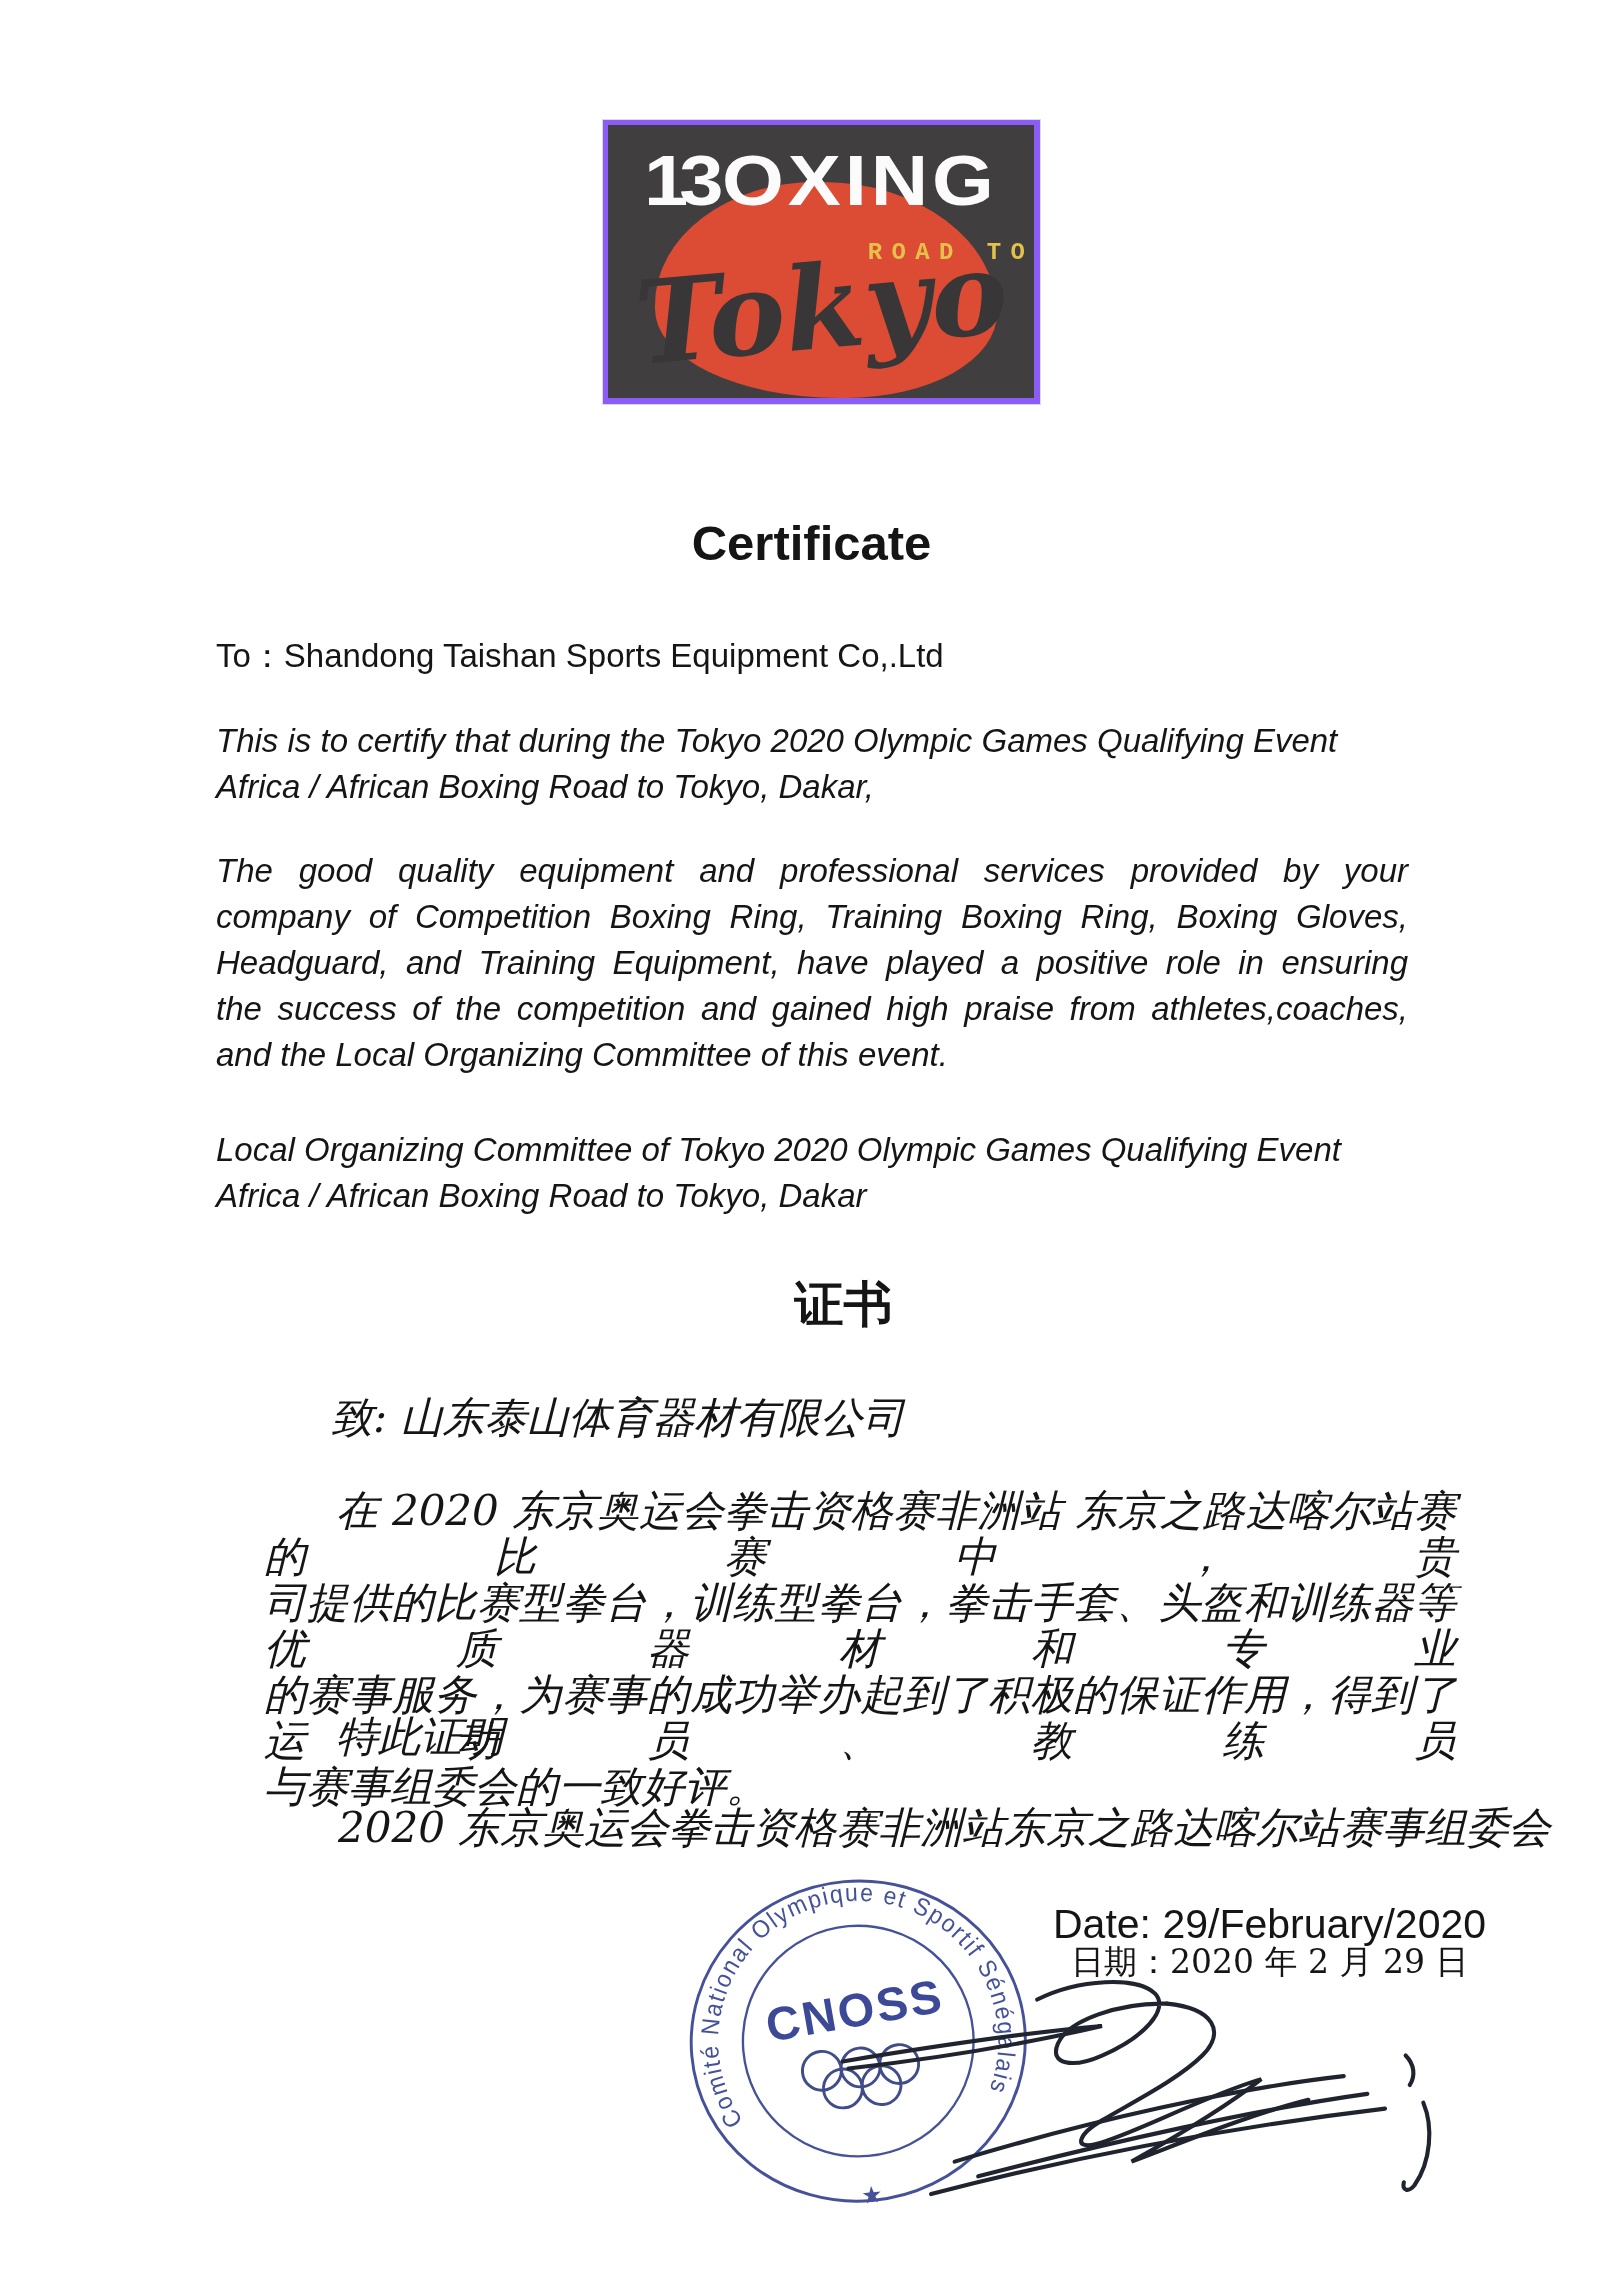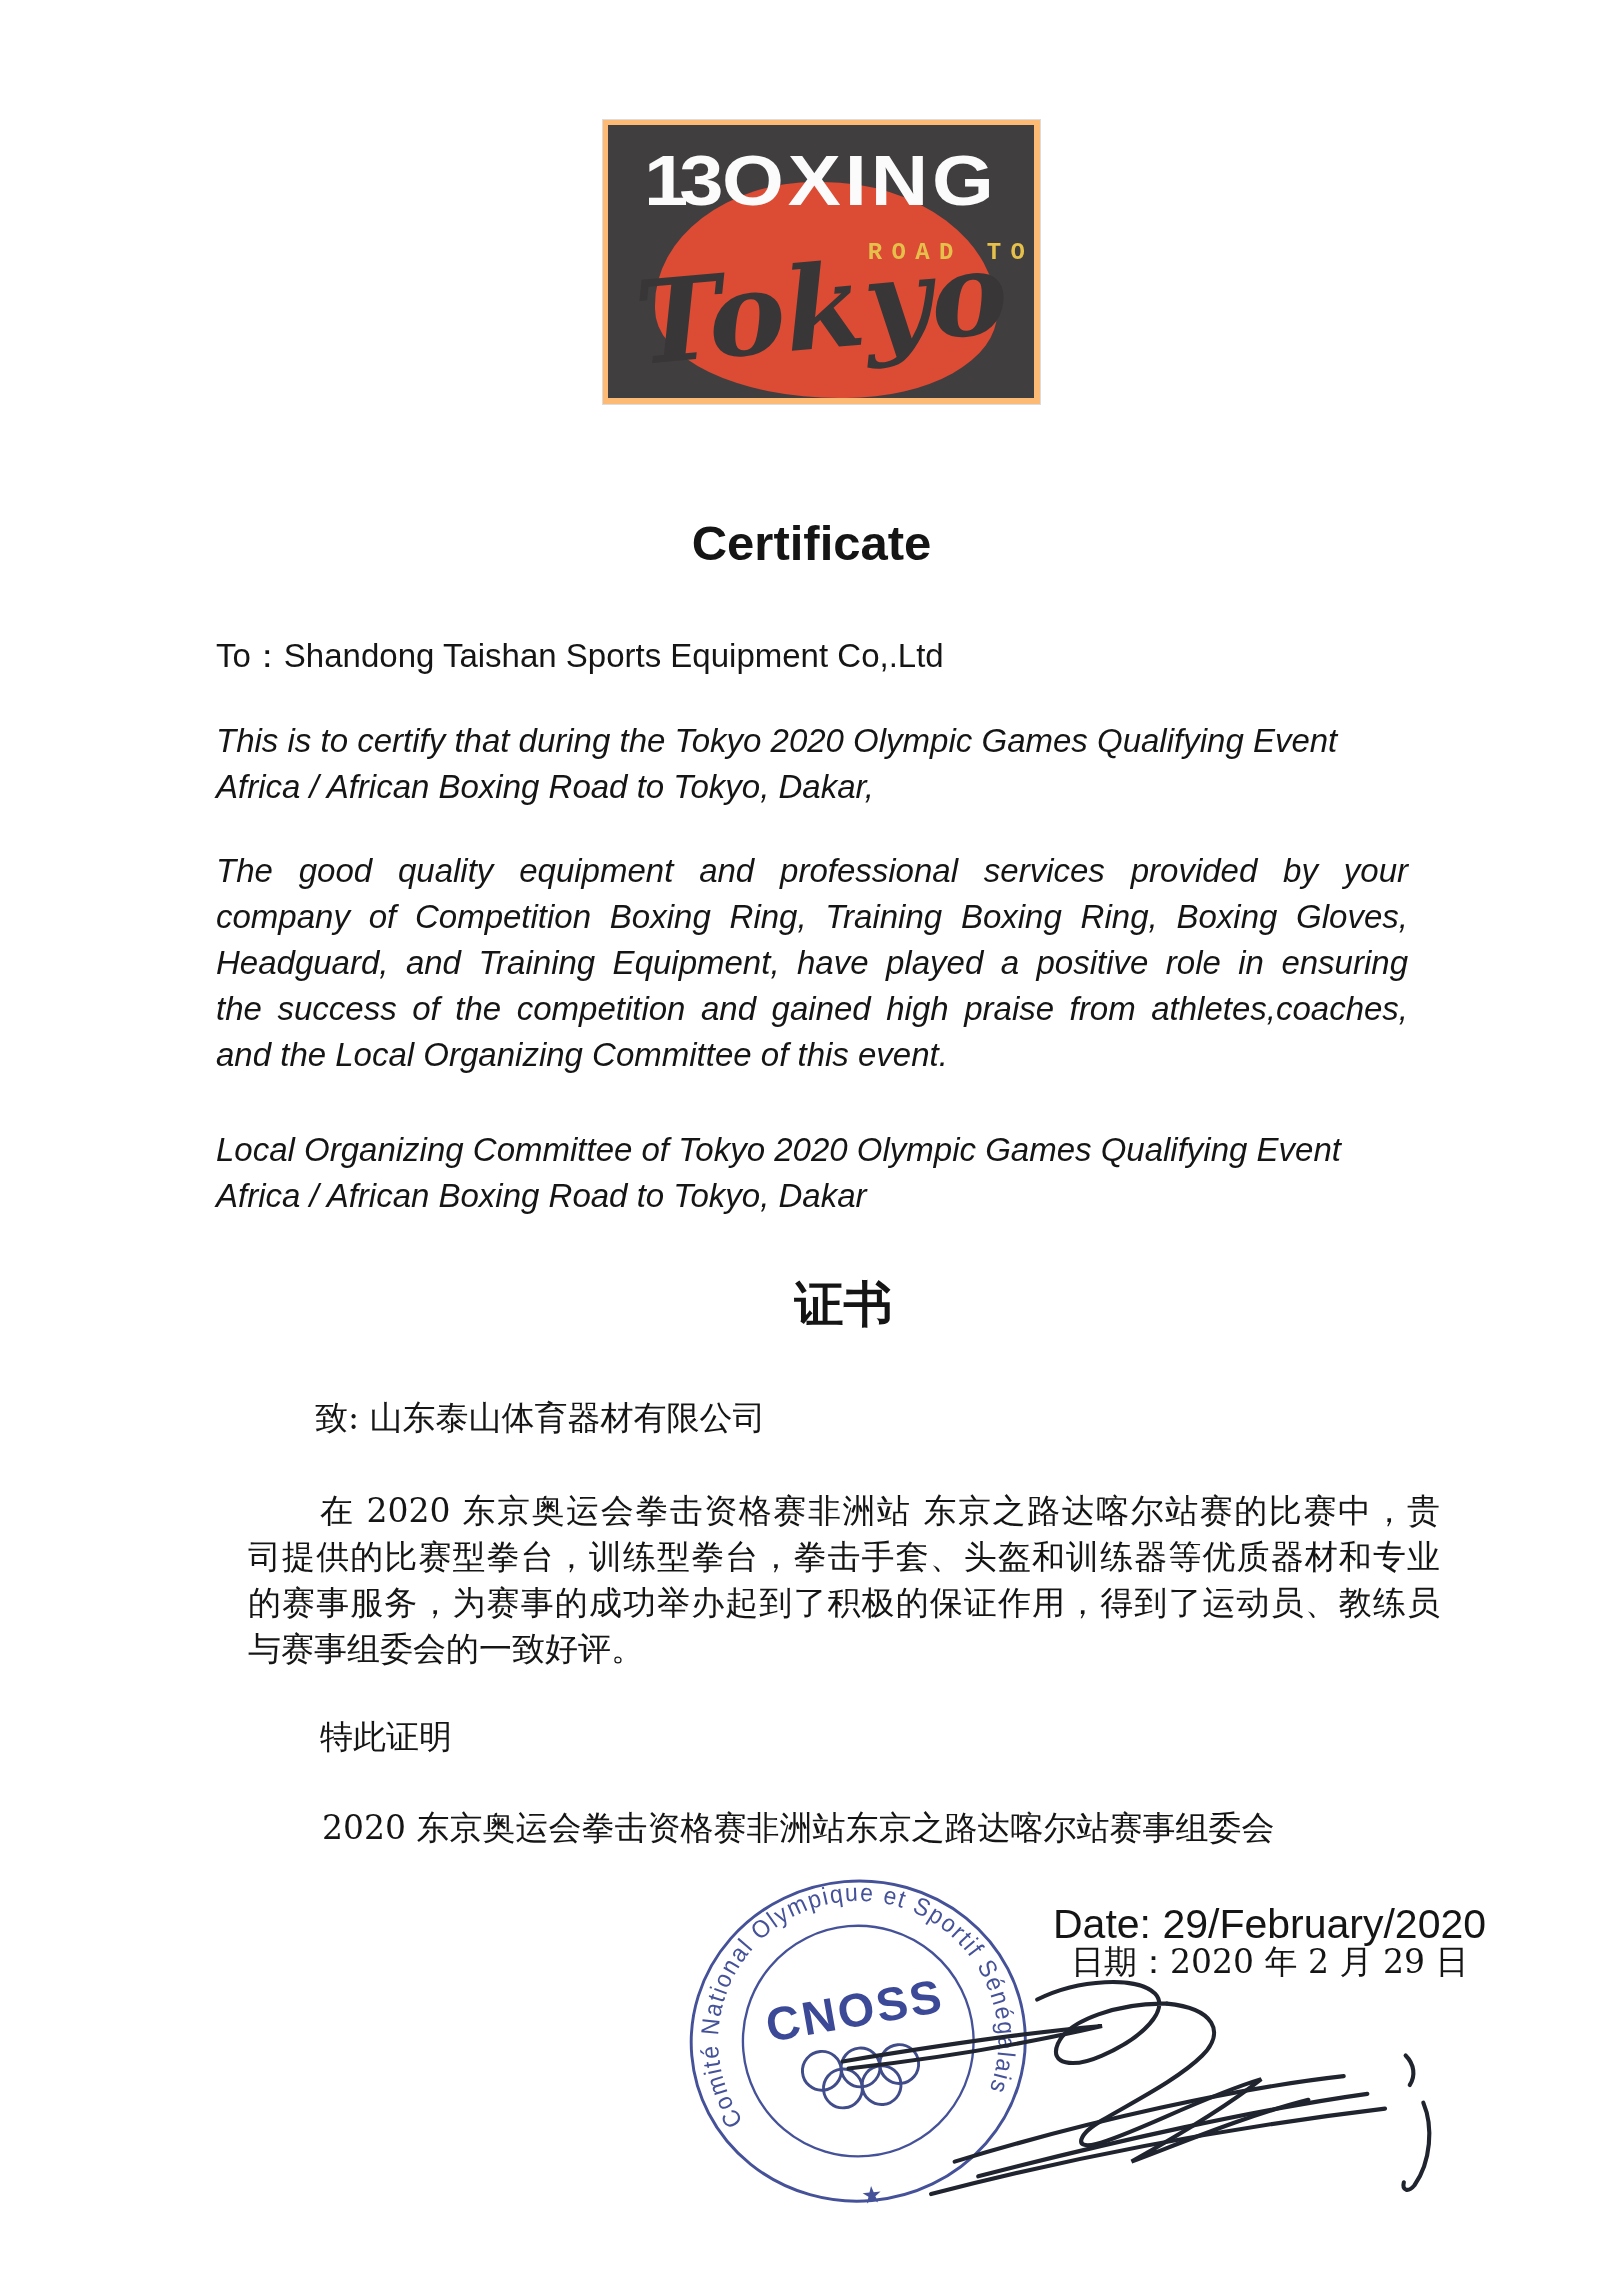--- a/index.html
+++ b/index.html
@@ -16,7 +16,7 @@
   .logo-frame{
     position:absolute;left:602px;top:119px;
     width:426px;height:273px;
-    background:#fdba74;
+    background:#8b5cf6;
     padding:5.3px;border:1.8px solid #dddcdc;
   }
   .logo-inner{position:relative;width:100%;height:100%;background:#413e40;overflow:hidden;}

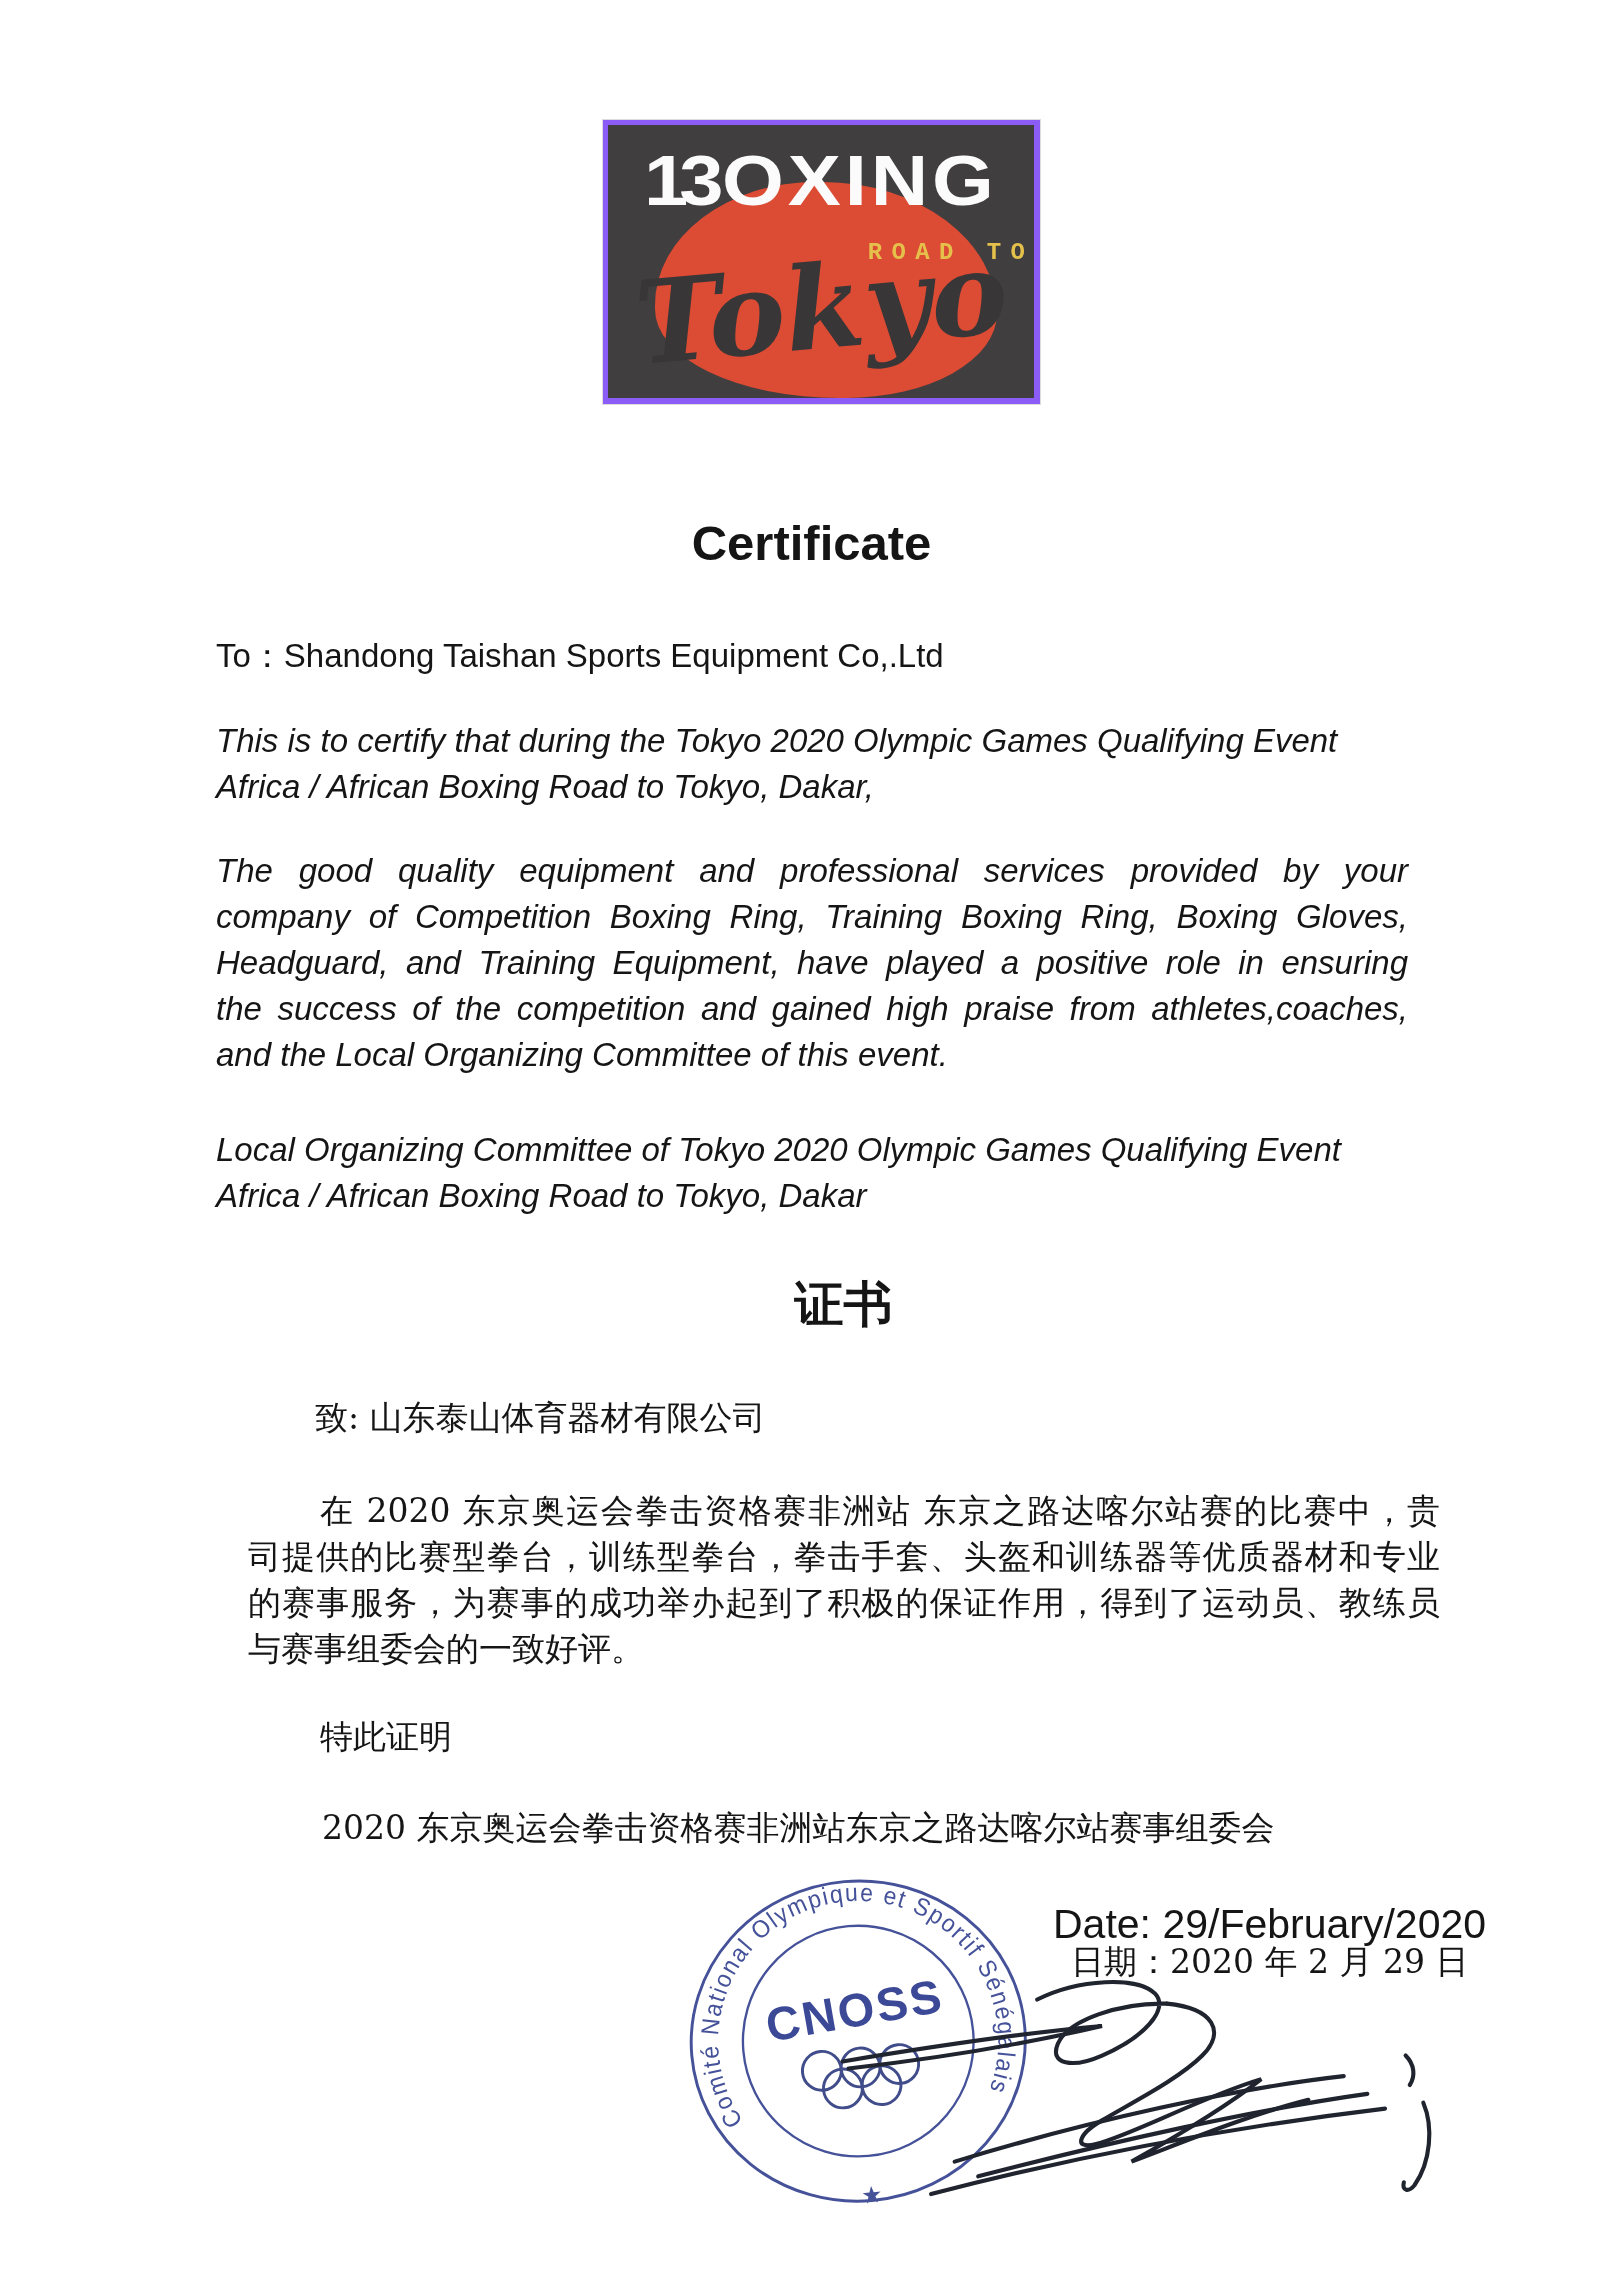--- a/index.html
+++ b/index.html
@@ -63,7 +63,7 @@
     position:absolute;top:1272px;left:0;width:100%;
     text-align:center;font-weight:bold;font-size:49px;line-height:65px;
   }
-  .cn-block{position:absolute;left:216px;width:1192px;font-size:33px;line-height:46px;}
+  .cn-block{position:absolute;left:232px;width:1192px;font-size:42px;line-height:46px;font-style:italic;}
   .cn-to{top:1395px;text-indent:67px;}
   .cn-para{top:1488px;}
   .cn-para .cn-line{text-align:justify;text-align-last:justify;}

